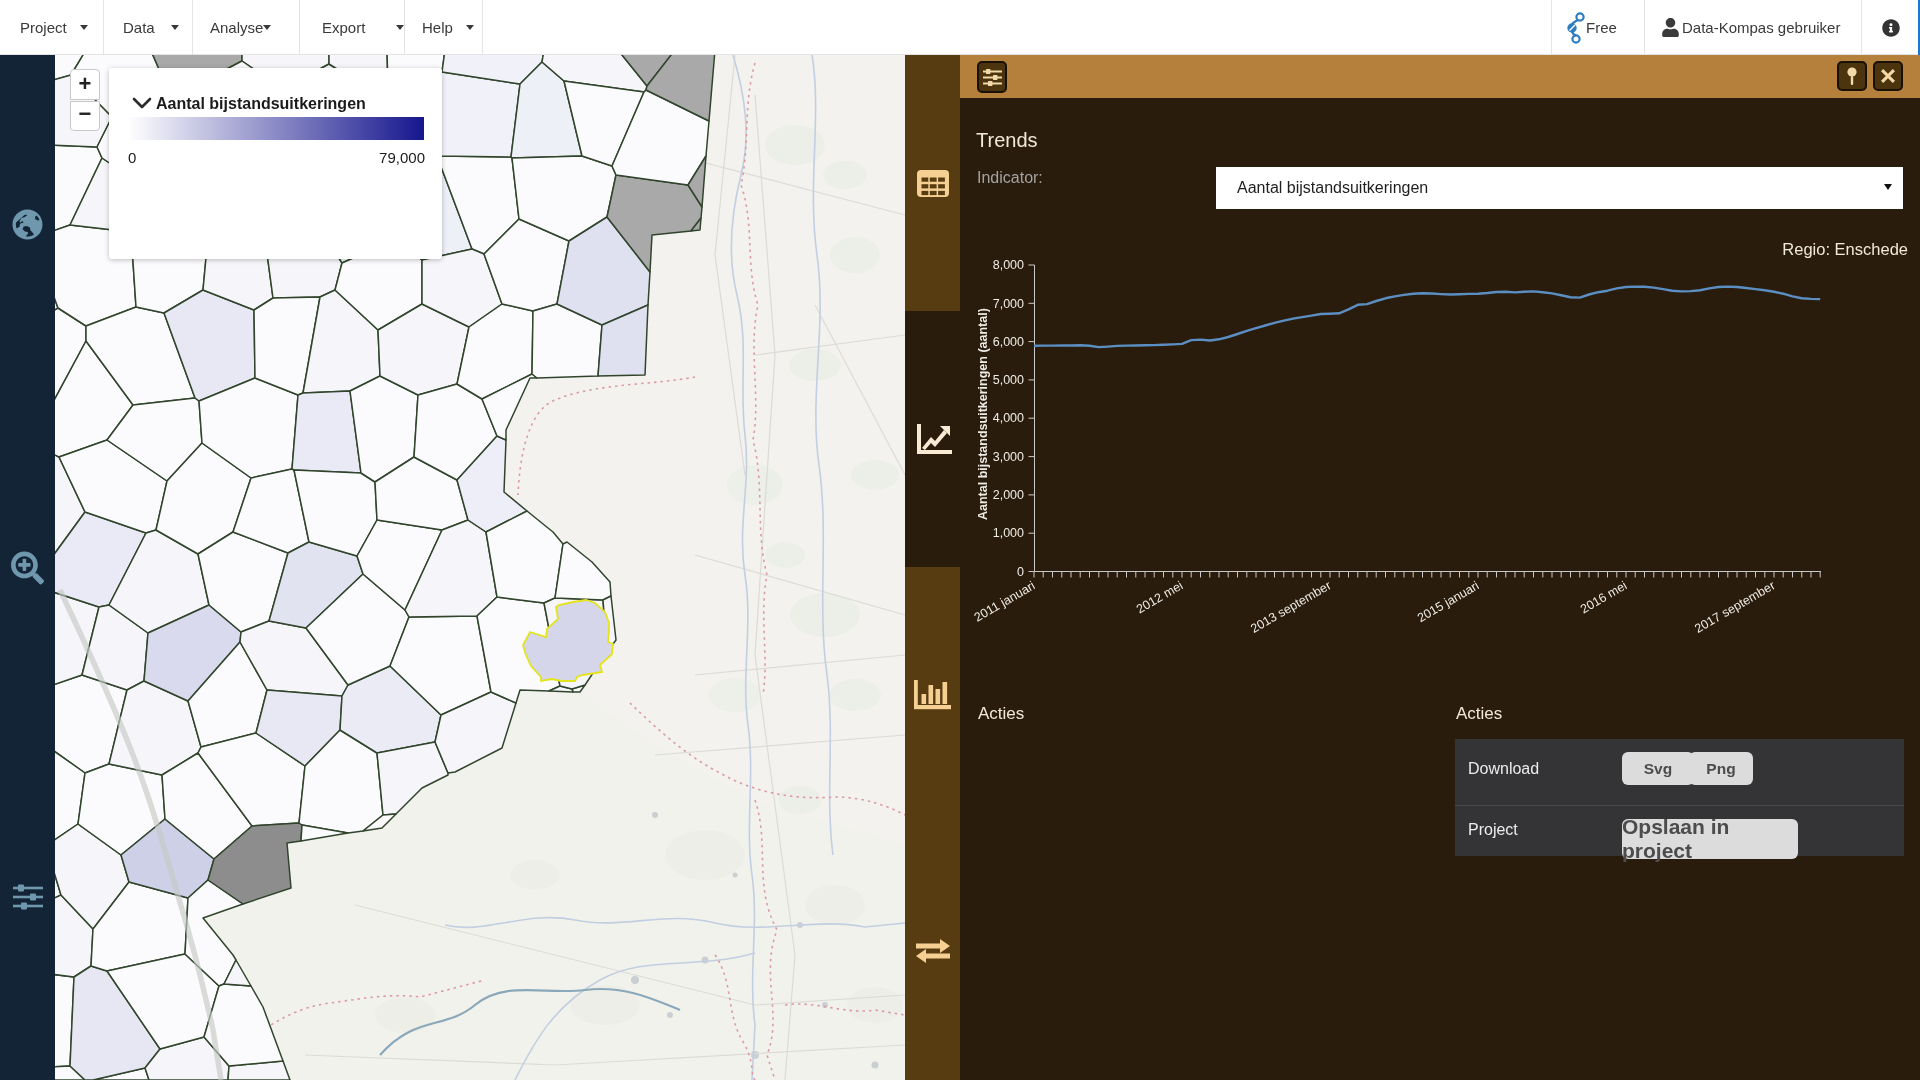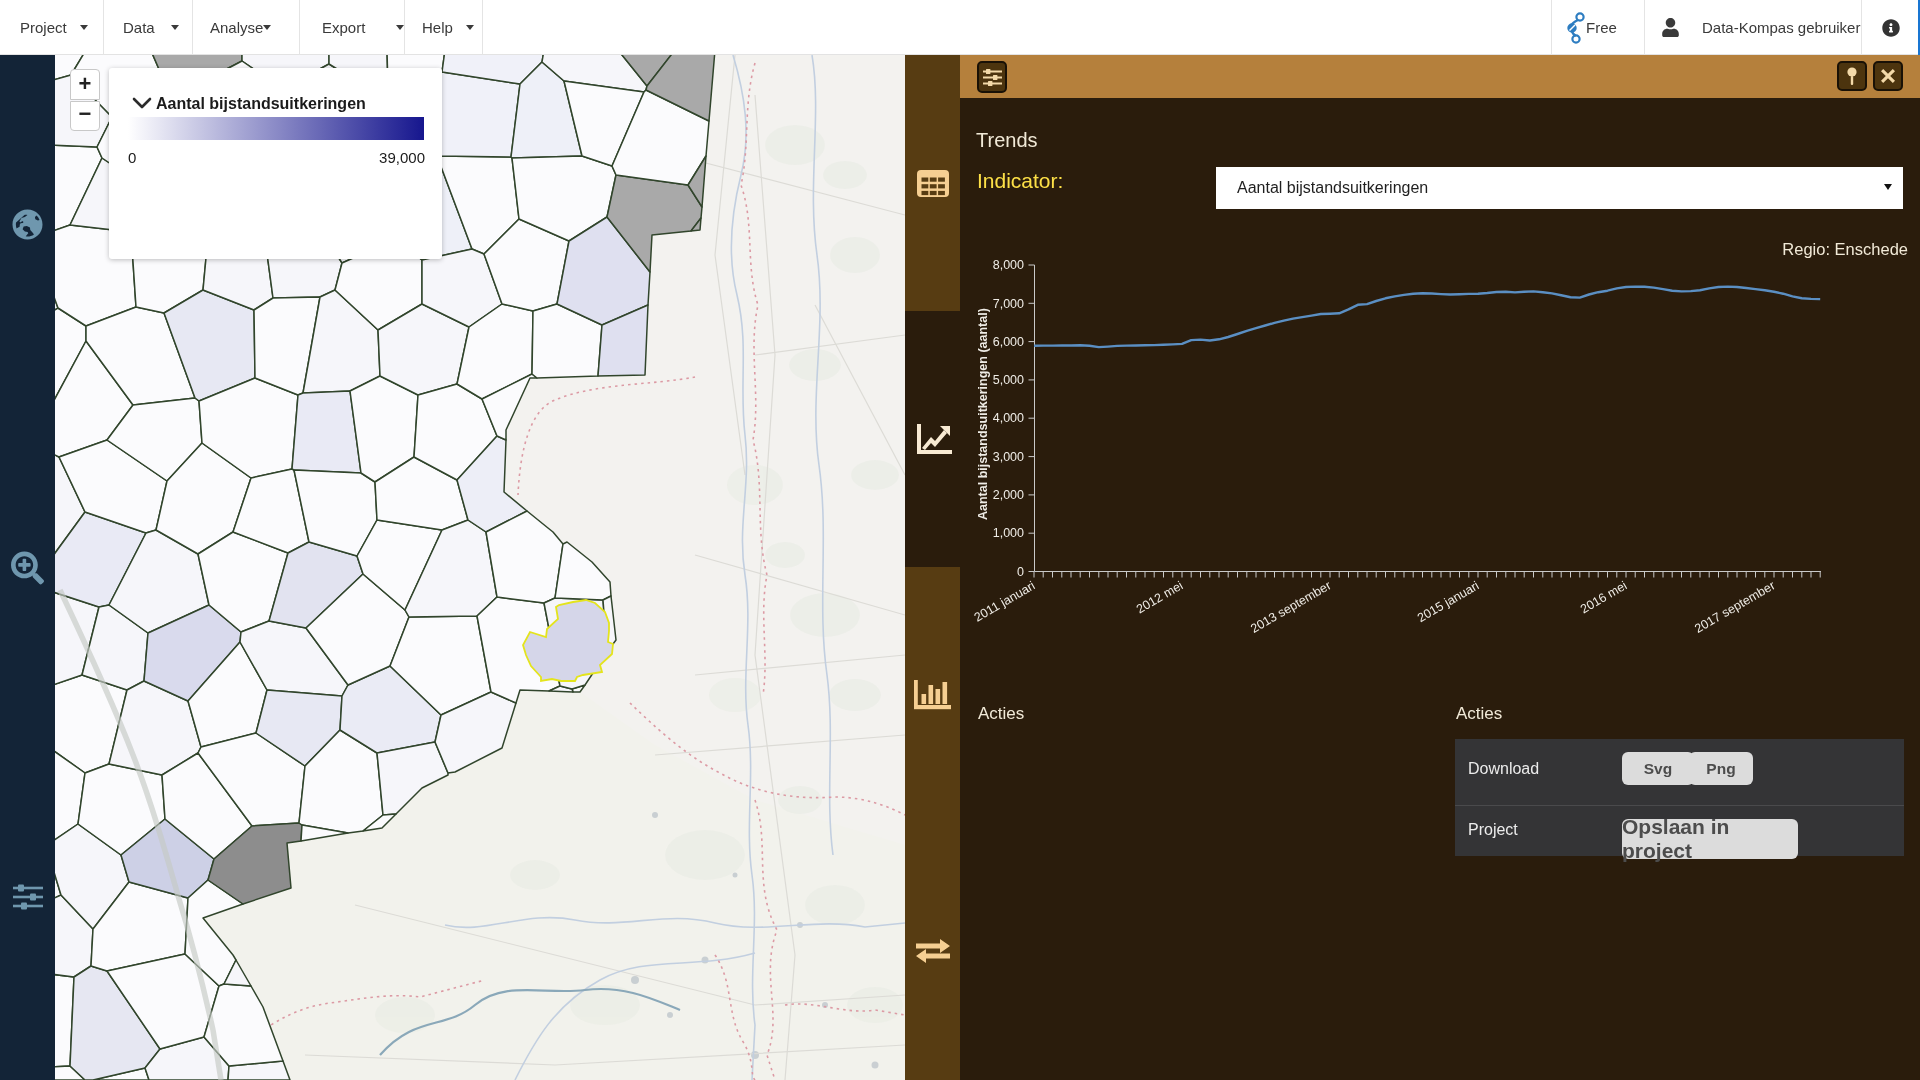--- a/index.html
+++ b/index.html
@@ -396,7 +396,7 @@
     <svg style="margin-left:16px" width="19" height="19" viewBox="0 0 448 512">
           <path fill="#3a3a3a" d="M224 256c70.7 0 128-57.3 128-128S294.7 0 224 0 96 57.3 96 128s57.3 128 128 128zm89.6 32h-16.7c-22.2 10.2-46.9 16-72.9 16s-50.6-5.8-72.9-16h-16.7C60.2 288 0 348.2 0 422.4V464c0 26.5 21.5 48 48 48h352c26.5 0 48-21.5 48-48v-41.6c0-74.2-60.2-134.4-134.4-134.4z"></path>
         </svg>
-    <span style="margin-left:22px">Data-Kompas gebruiker</span>
+    <span style="margin-left:2px">Data-Kompas gebruiker</span>
   </div>
   <div class="rgrp" style="left:1861px;width:59px;justify-content:center">
     <svg width="18" height="18" viewBox="0 0 512 512">

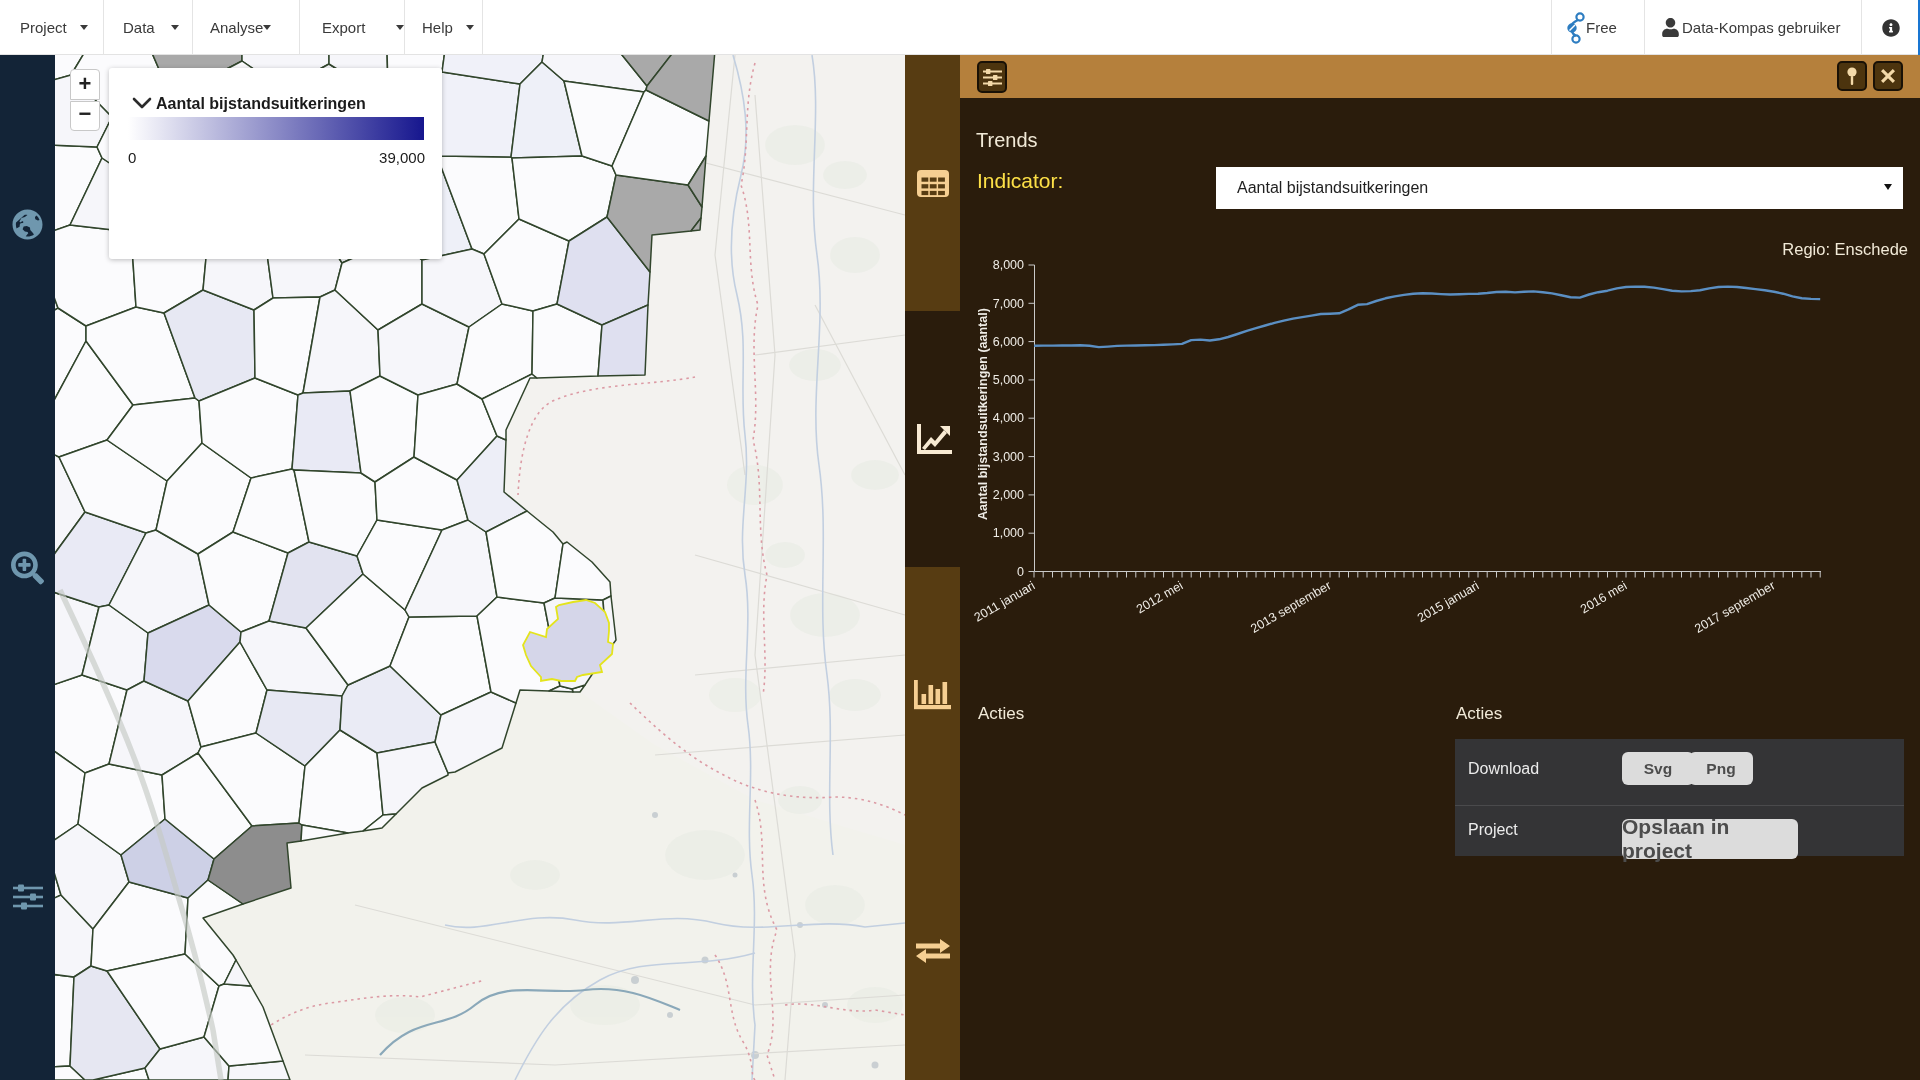--- a/index.html
+++ b/index.html
@@ -225,7 +225,7 @@
   <div class="ttl">Aantal bijstandsuitkeringen</div>
   <div id="gbar"></div>
   <div class="l0">0</div>
-      <div class="l1">39,000</div>
+      <div class="l1">79,000</div>
 </div>
 <div class="zbtn" style="top:69px;border-radius:4px 4px 0 0">+</div>
 <div class="zbtn" style="top:101px;height:30px;border-radius:0 0 4px 4px;line-height:24px">−</div>

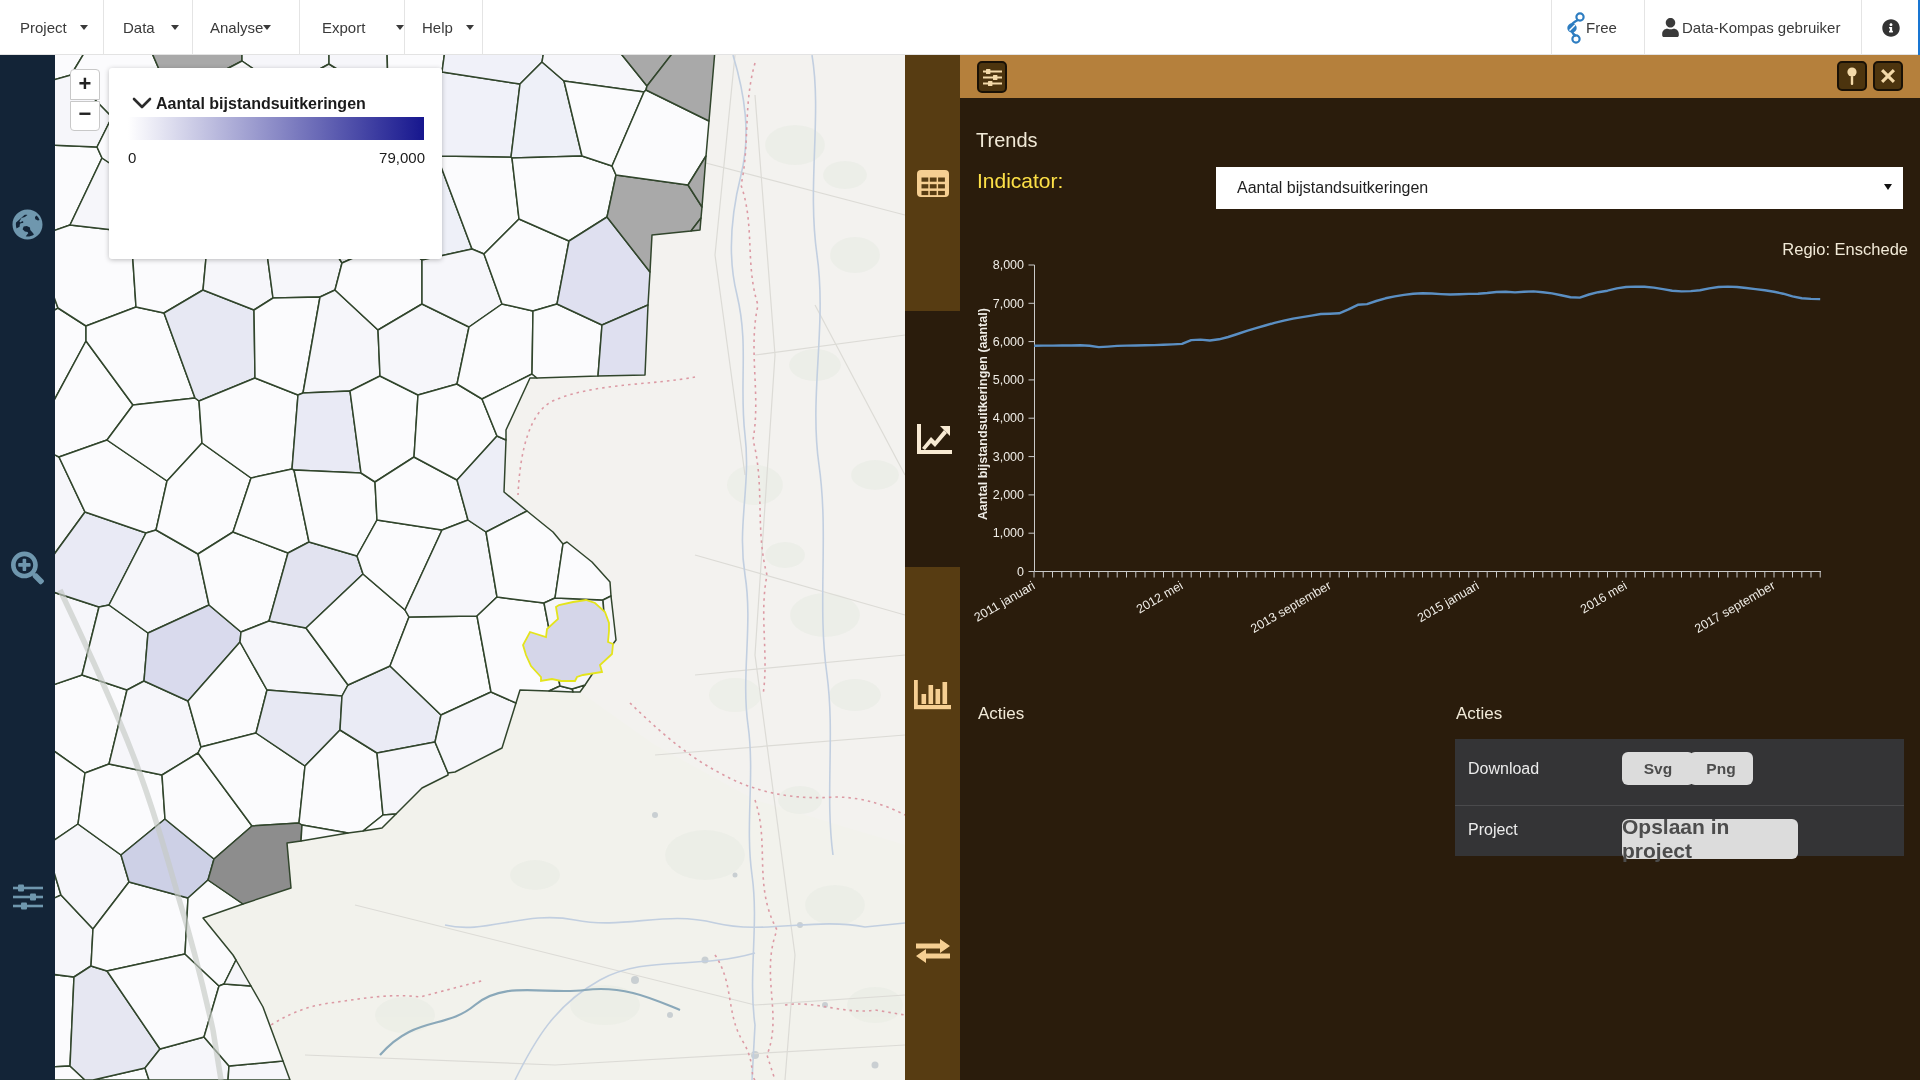--- a/index.html
+++ b/index.html
@@ -325,7 +325,7 @@
   </div>
 
   <div class="hd abs" style="left:71px;top:74px;font-size:20px">Trends</div>
-  <div class="abs" style="left:72px;top:114px;font-size:21px;color:#fde047">Indicator:</div>
+  <div class="abs" style="left:72px;top:114px;font-size:16px;color:#a3a3a3">Indicator:</div>
   <div id="seldiv">
         <span>Aantal bijstandsuitkeringen</span>
         <div class="sarr"></div>

